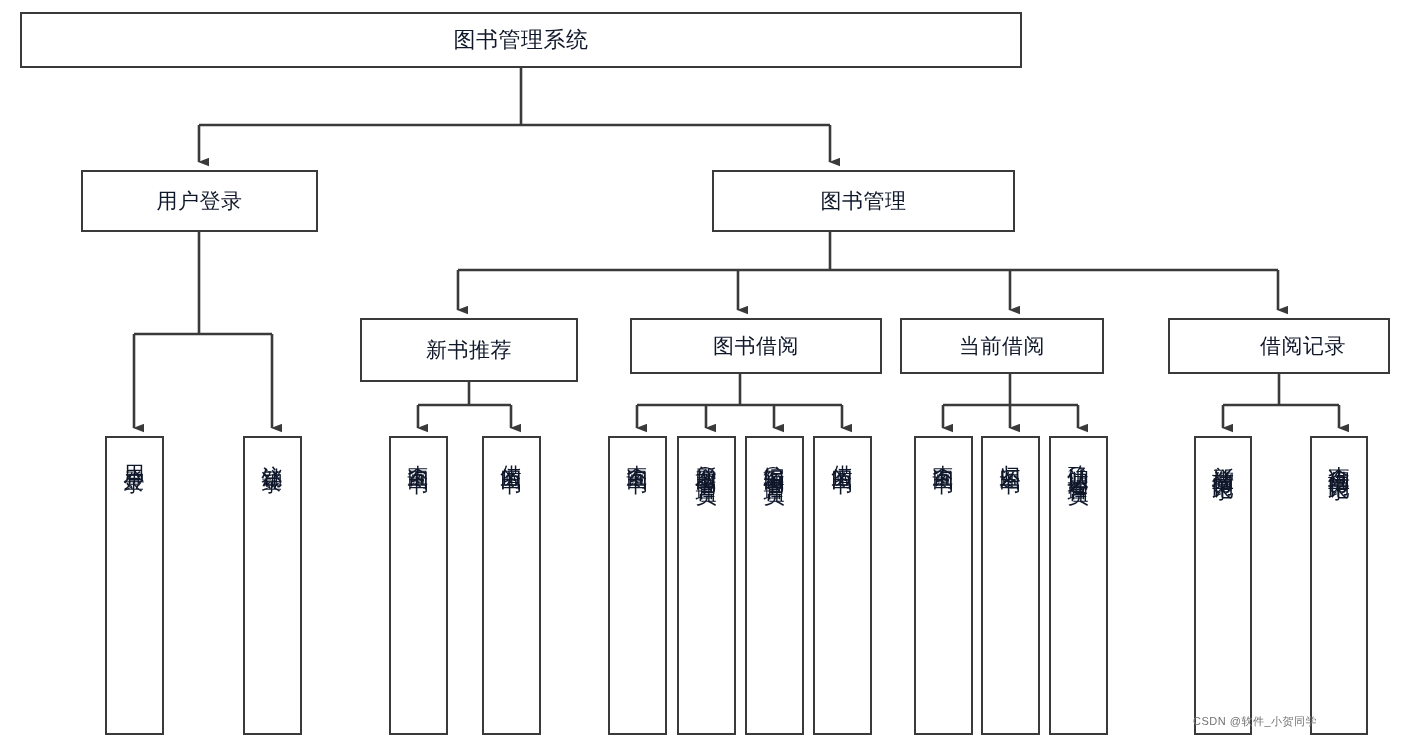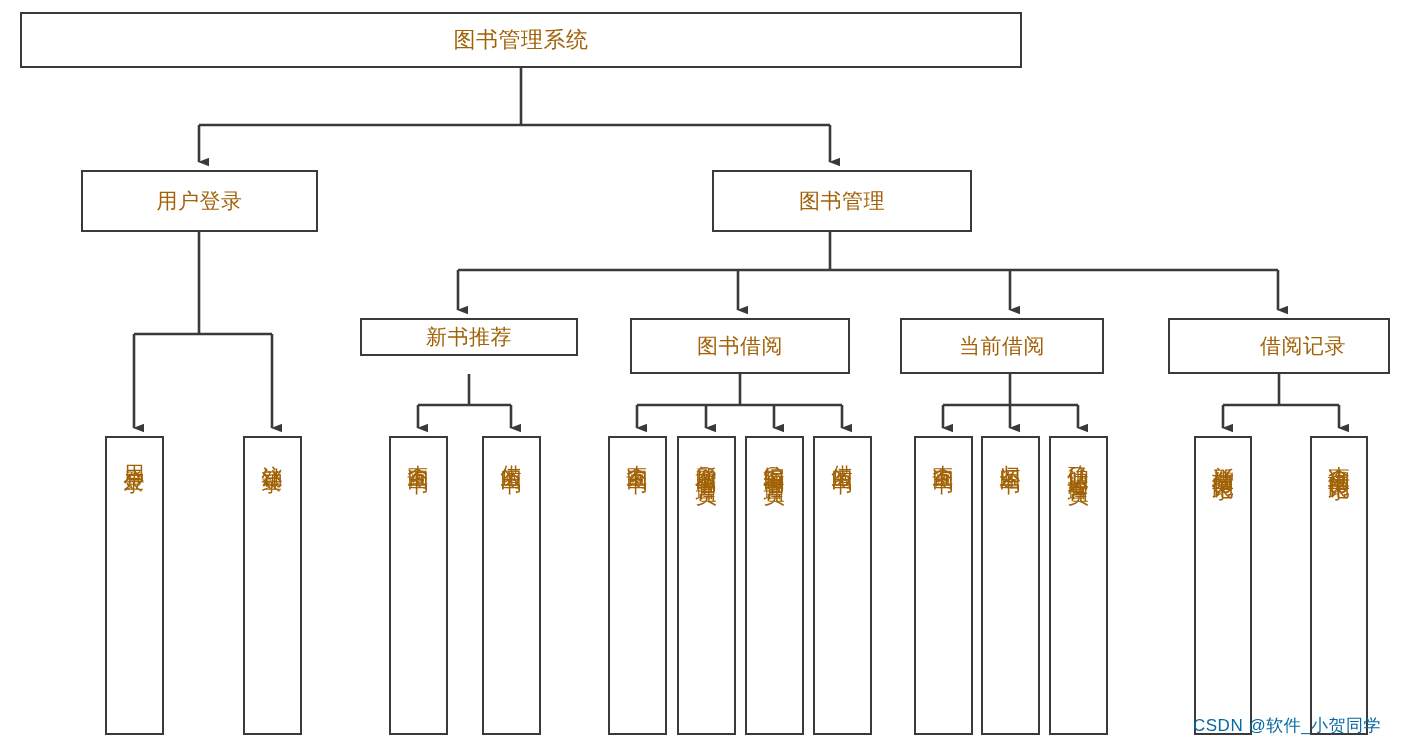--- a/index.html
+++ b/index.html
@@ -33,7 +33,7 @@
     display: flex;
     align-items: center;
     justify-content: center;
-    color: #a16207;
+    color: #0f172a;
   }
   .node-label {
     display: block;

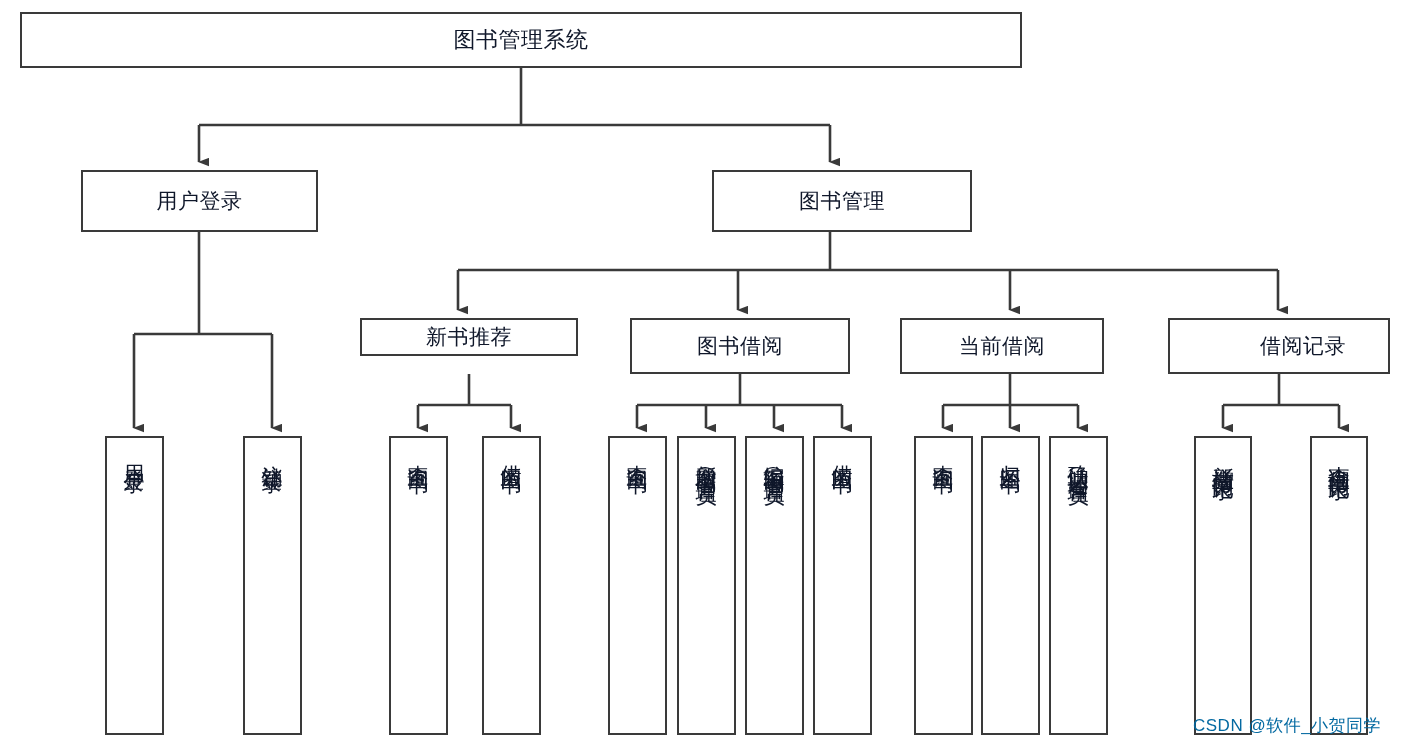--- a/index.html
+++ b/index.html
@@ -140,7 +140,7 @@
   <div class="node horiz" style="left:81px; top:170px; width:237px; height:62px;">
     <span class="node-label">用户登录</span>
   </div>
-  <div class="node horiz" style="left:712px; top:170px; width:260px; height:62px;">
+  <div class="node horiz" style="left:712px; top:170px; width:303px; height:62px;">
     <span class="node-label">图书管理</span>
   </div>
 

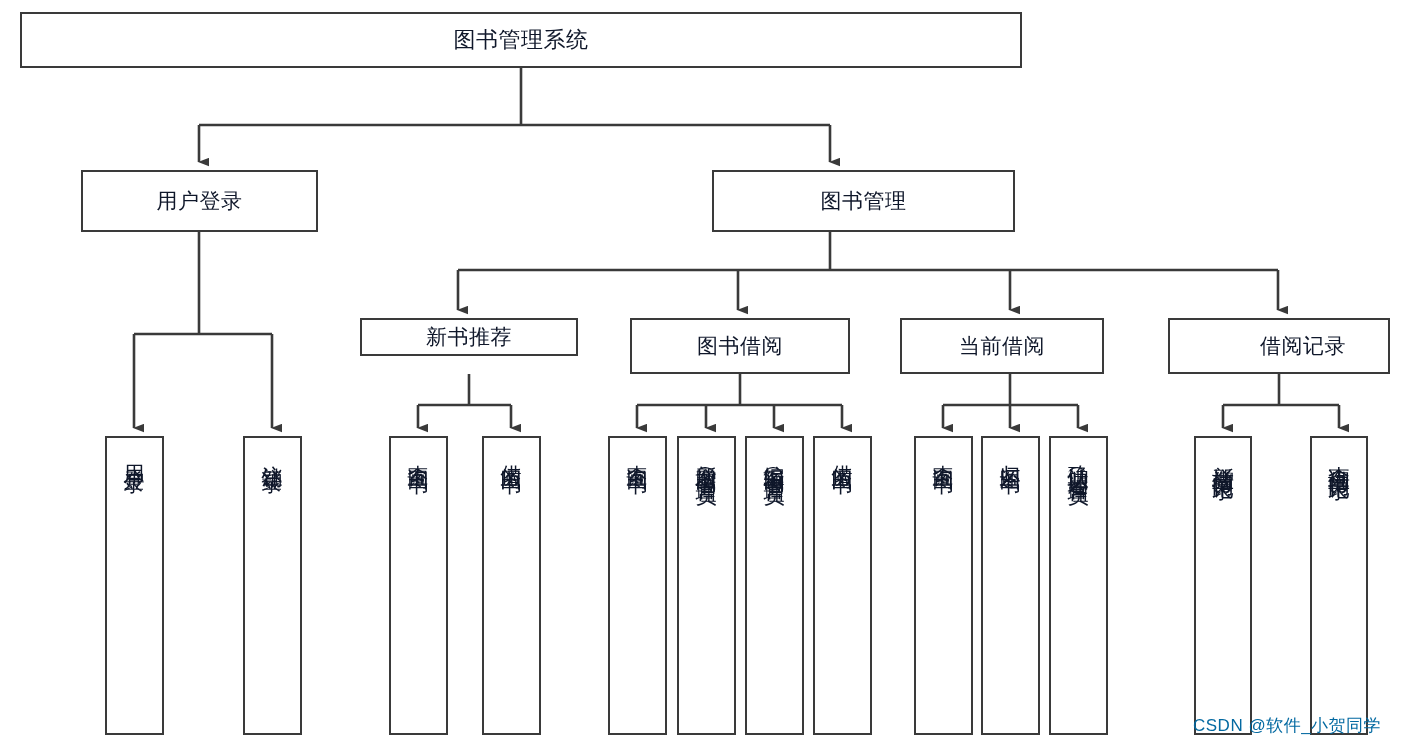--- a/index.html
+++ b/index.html
@@ -144,7 +144,7 @@
     <span class="node-label">图书管理</span>
   </div>
 
-  <div class="node horiz" style="left:360px; top:318px; width:218px; height:38px;">
+  <div class="node horiz" style="left:360px; top:318px; width:218px; height:64px;">
     <span class="node-label">新书推荐</span>
   </div>
   <div class="node horiz" style="left:630px; top:318px; width:220px; height:56px;">

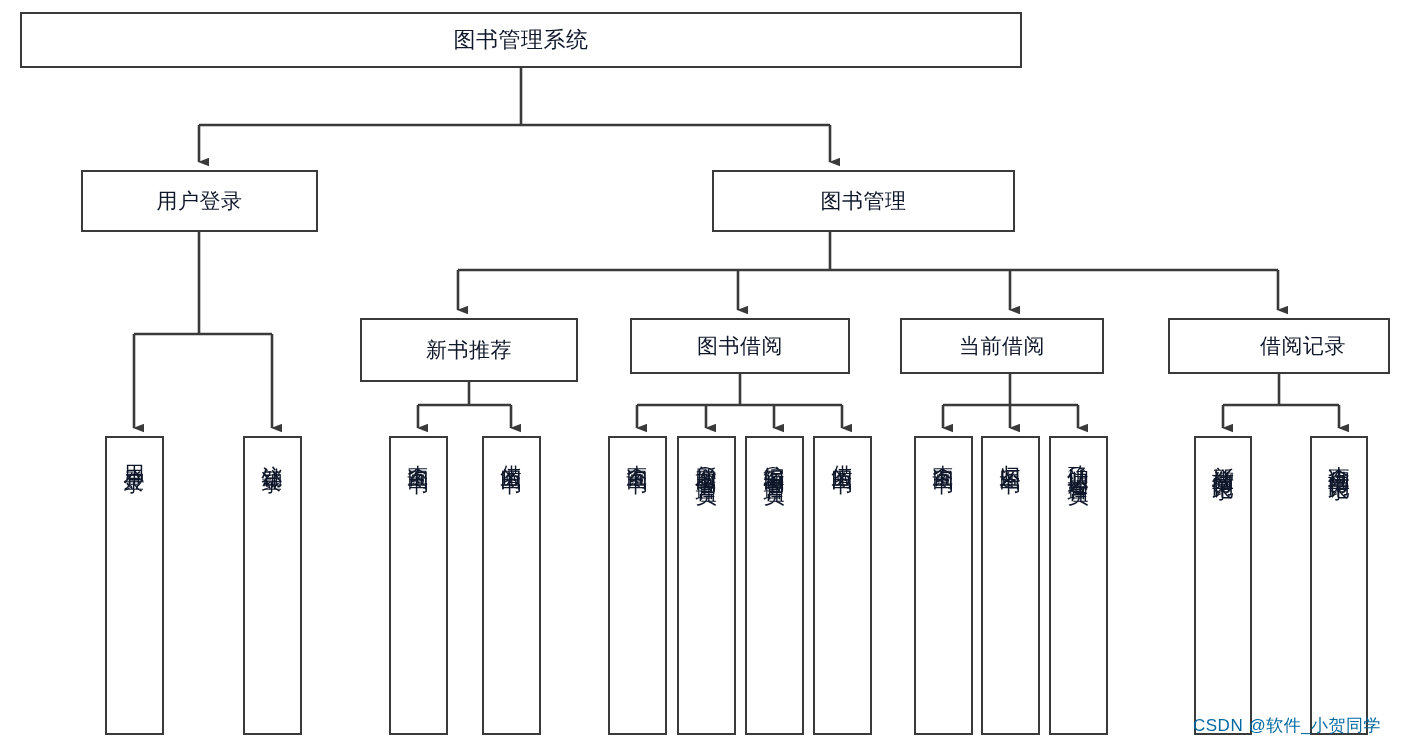--- a/index.html
+++ b/index.html
@@ -147,7 +147,7 @@
   <div class="node horiz" style="left:360px; top:318px; width:218px; height:64px;">
     <span class="node-label">新书推荐</span>
   </div>
-  <div class="node horiz" style="left:630px; top:318px; width:220px; height:56px;">
+  <div class="node horiz" style="left:630px; top:318px; width:252px; height:56px;">
     <span class="node-label">图书借阅</span>
   </div>
   <div class="node horiz" style="left:900px; top:318px; width:204px; height:56px;">

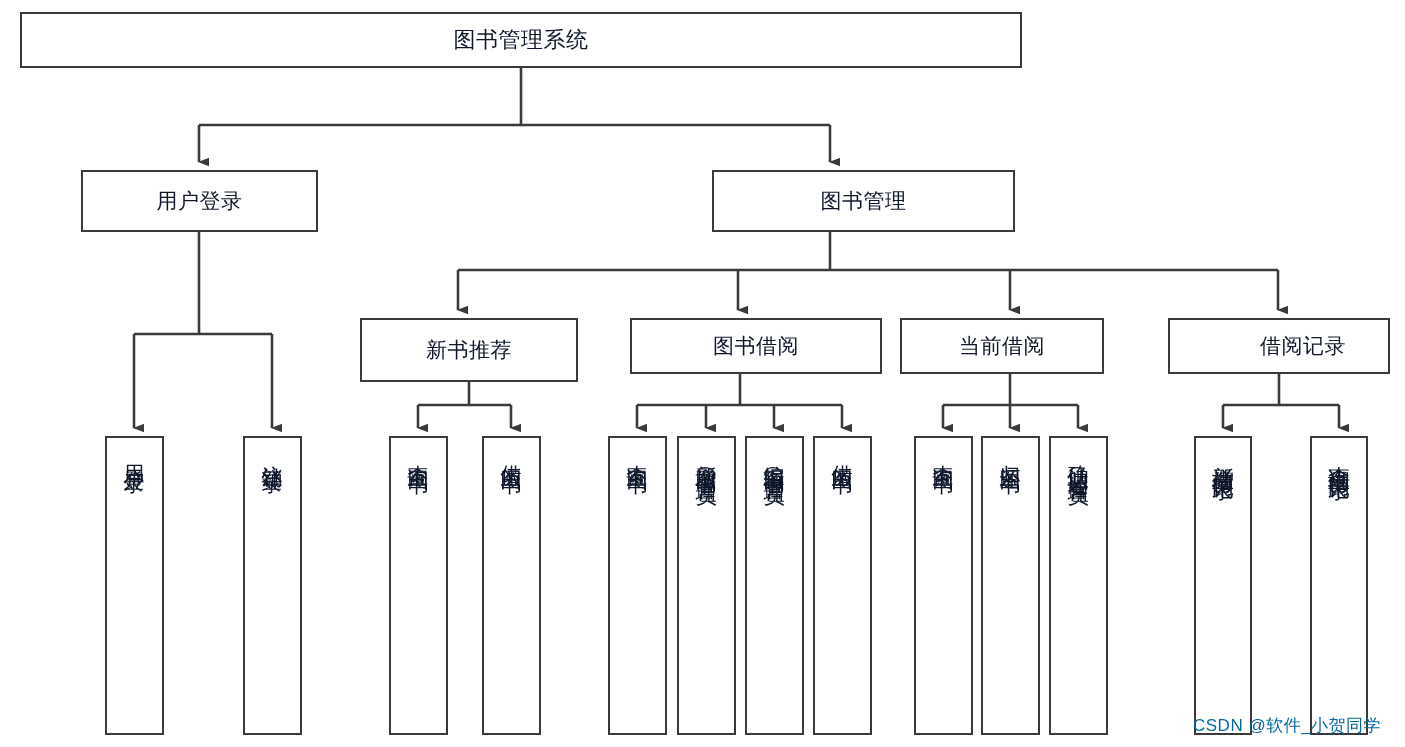--- a/index.html
+++ b/index.html
@@ -71,8 +71,8 @@
     position: absolute;
     left: 1193px;
     top: 714px;
-    font-size: 17px;
-    color: #0369a1;
+    font-size: 11px;
+    color: #737373;
     white-space: nowrap;
     letter-spacing: 0.5px;
     pointer-events: none;

